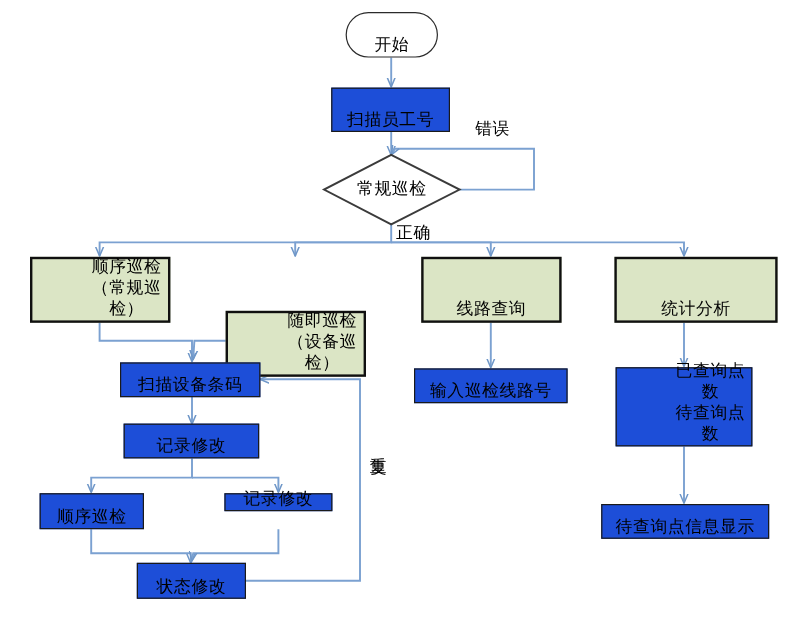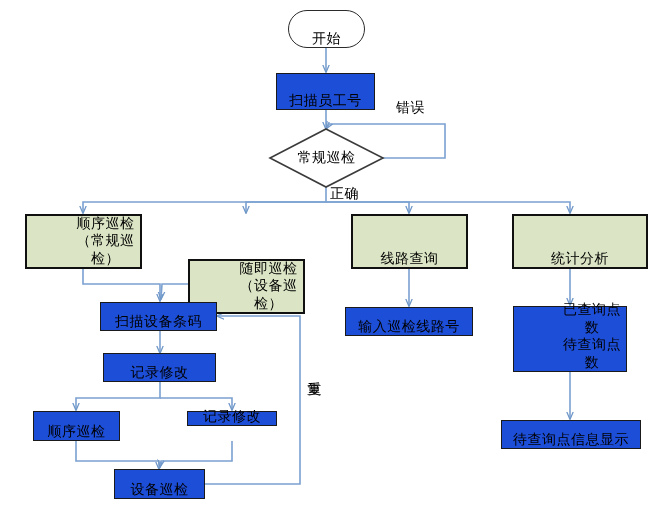--- a/index.html
+++ b/index.html
@@ -180,7 +180,7 @@
   </div>
 
   <div class="node proc" style="left:114px; top:469px; width:91px; height:30px;">
-    <span>设备巡检</span>
+    <span>状态修改</span>
   </div>
 
   <div class="node proc" style="left:345px; top:307px; width:128px; height:29px;">

